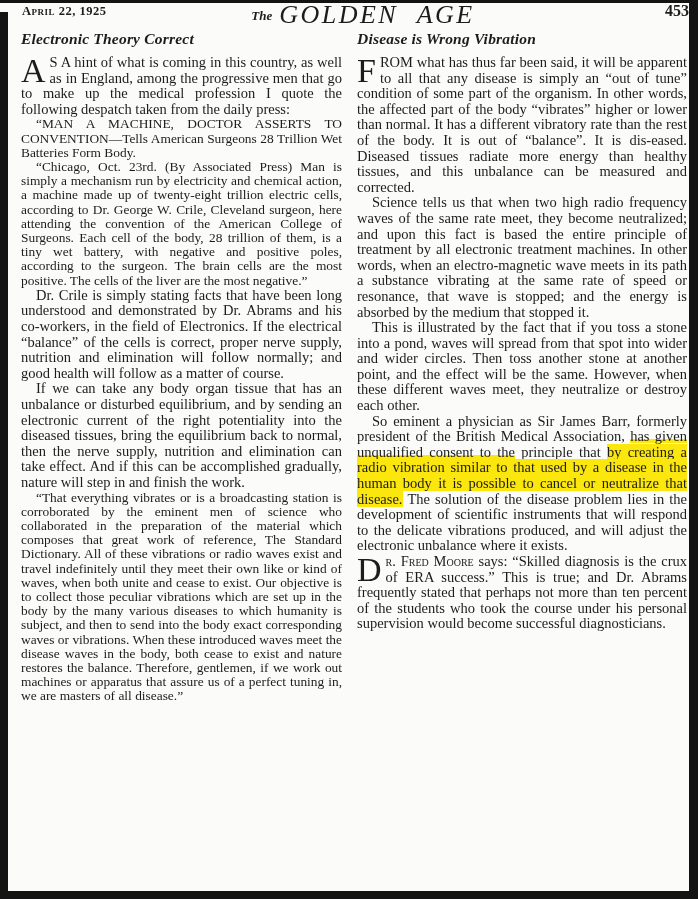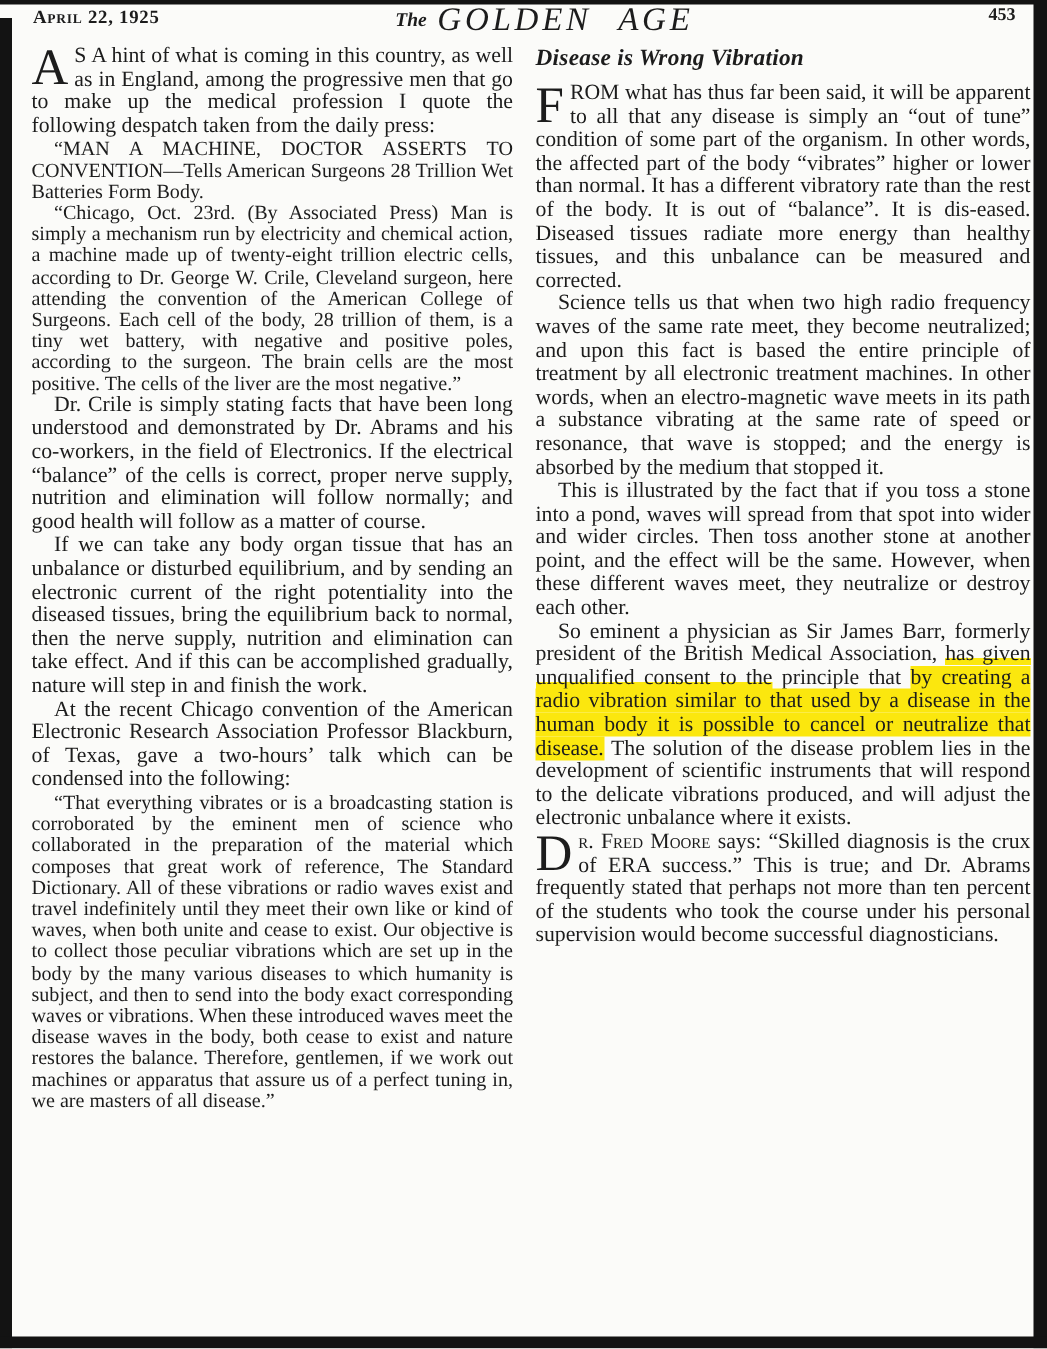--- a/index.html
+++ b/index.html
@@ -40,7 +40,7 @@
     margin-right:7px;vertical-align:3px;
   }
   .masthead .title{
-    font-style:italic;font-size:22px;letter-spacing:2.5px;word-spacing:10px;
+    font-style:italic;font-size:26px;letter-spacing:2.5px;word-spacing:10px;
   }
   .hdr-pageno{
     position:absolute;top:2px;right:21px;

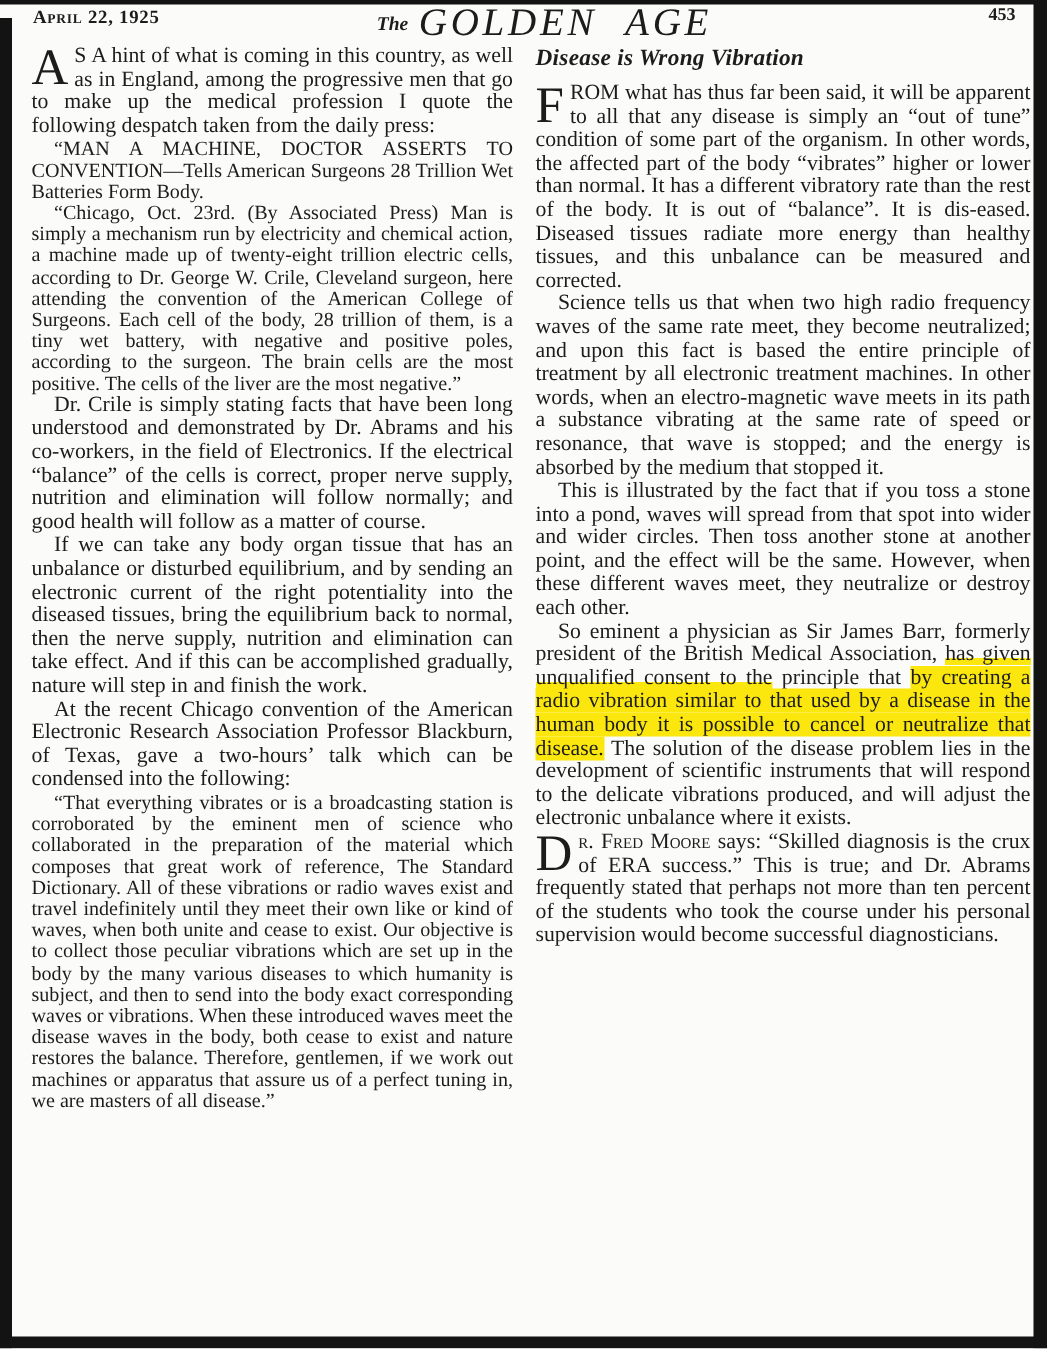--- a/index.html
+++ b/index.html
@@ -43,8 +43,8 @@
     font-style:italic;font-size:26px;letter-spacing:2.5px;word-spacing:10px;
   }
   .hdr-pageno{
-    position:absolute;top:2px;right:21px;
-    font-size:12px;font-weight:700;
+    position:absolute;top:2px;right:9px;
+    font-size:16px;font-weight:700;
   }
 
   

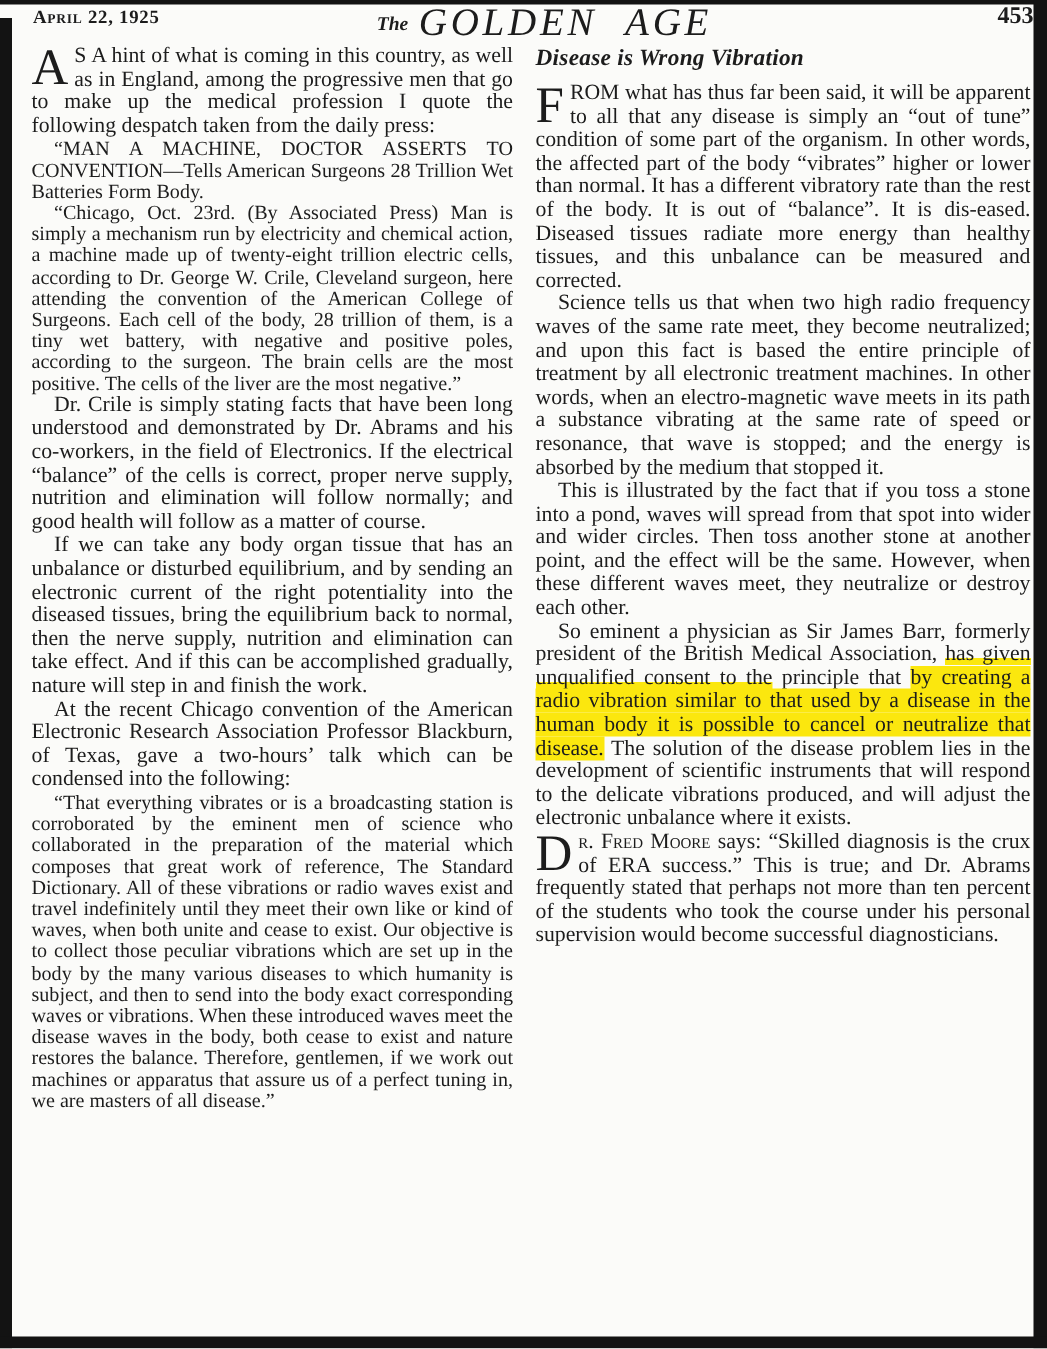--- a/index.html
+++ b/index.html
@@ -90,6 +90,7 @@
   <span class="hdr-pageno">453</span>
 
   <div class="col col-left">
+    <h2 class="section">Electronic Theory Correct</h2>
     <p class="first"><span class="dropcap">A</span><span>S A hint of what is coming in this country, as well as in England, among the progressive men that go to make up the medical profession I quote the following despatch taken from the daily press:</span></p>
     <p class="quote">“MAN A MACHINE, DOCTOR ASSERTS TO CONVENTION—Tells American Surgeons 28 Trillion Wet Batteries Form Body.</p>
     <p class="quote">“Chicago, Oct. 23rd. (By Associated Press)  Man is simply a mechanism run by electricity and chemical action, a machine made up of twenty-eight trillion electric cells, according to Dr. George W. Crile, Cleveland surgeon, here attending the convention of the American College of Surgeons.  Each cell of the body, 28 trillion of them, is a tiny wet battery, with negative and positive poles, according to the surgeon.  The brain cells are the most positive.  The cells of the liver are the most negative.”</p>

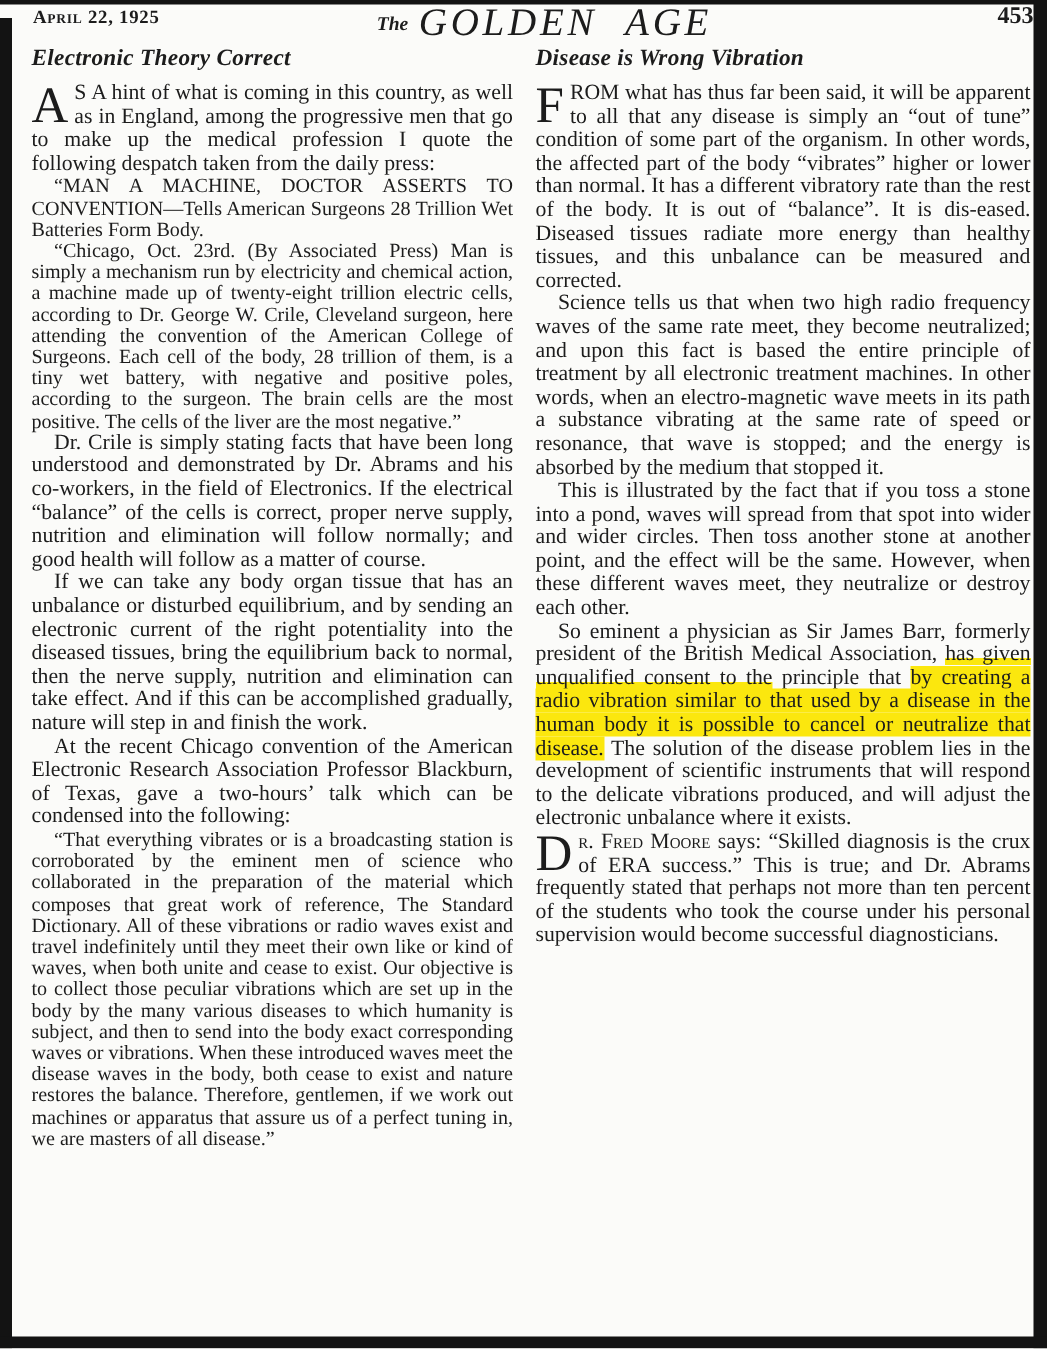--- a/index.html
+++ b/index.html
@@ -96,7 +96,6 @@
     <p class="quote">“Chicago, Oct. 23rd. (By Associated Press)  Man is simply a mechanism run by electricity and chemical action, a machine made up of twenty-eight trillion electric cells, according to Dr. George W. Crile, Cleveland surgeon, here attending the convention of the American College of Surgeons.  Each cell of the body, 28 trillion of them, is a tiny wet battery, with negative and positive poles, according to the surgeon.  The brain cells are the most positive.  The cells of the liver are the most negative.”</p>
     <p>Dr. Crile is simply stating facts that have been long understood and demonstrated by Dr. Abrams and his co-workers, in the field of Electronics.  If the electrical “balance” of the cells is correct, proper nerve supply, nutrition and elimination will follow normally; and good health will follow as a matter of course.</p>
     <p>If we can take any body organ tissue that has an unbalance or disturbed equilibrium, and by sending an electronic current of the right potentiality into the diseased tissues, bring the equilibrium back to normal, then the nerve supply, nutrition and elimination can take effect. And if this can be accomplished gradually, nature will step in and finish the work.</p>
-    <p>At the recent Chicago convention of the American Electronic Research Association Professor Blackburn, of Texas, gave a two-hours’ talk which can be condensed into the following:</p>
     <p class="quote">“That everything vibrates or is a broadcasting station is corroborated by the eminent men of science who collaborated in the preparation of the material which composes that great work of reference, The Standard Dictionary.  All of these vibrations or radio waves exist and travel indefinitely until they meet their own like or kind of waves, when both unite and cease to exist.  Our objective is to collect those peculiar vibrations which are set up in the body by the many various diseases to which humanity is subject, and then to send into the body exact corresponding waves or vibrations. When these introduced waves meet the disease waves in the body, both cease to exist and nature restores the balance.  Therefore, gentlemen, if we work out machines or apparatus that assure us of a perfect tuning in, we are masters of all disease.”</p>
   </div>
 

